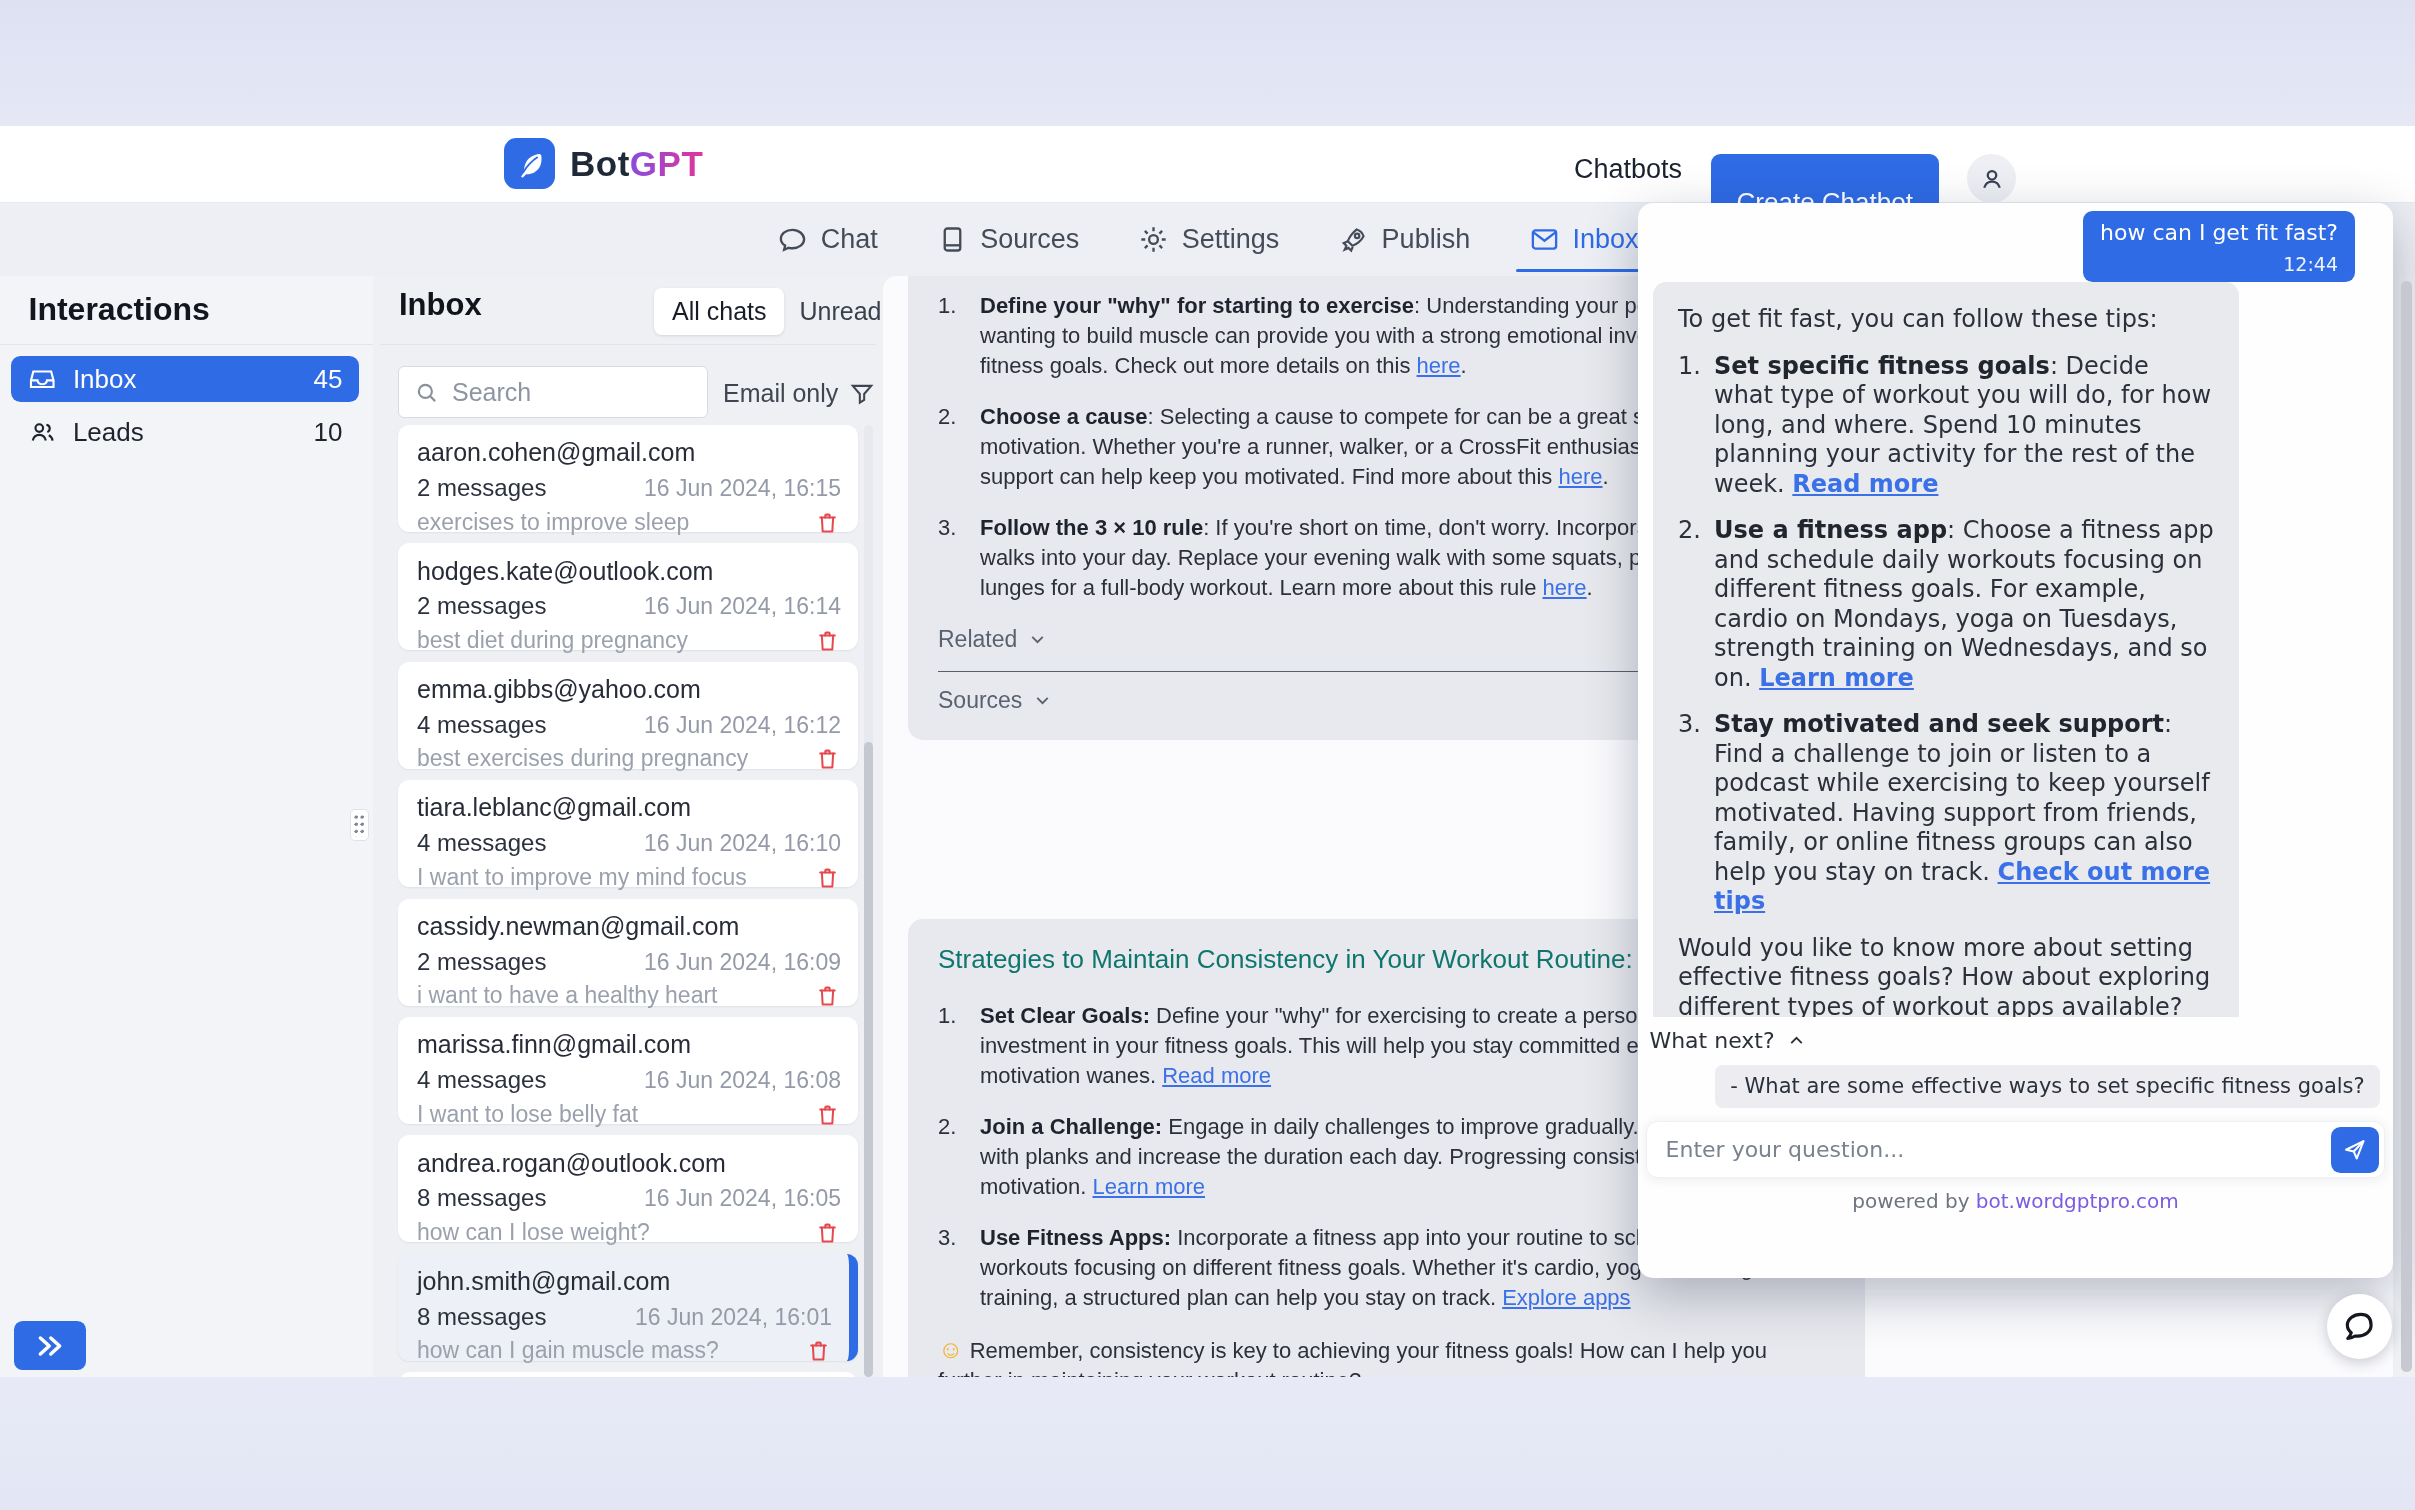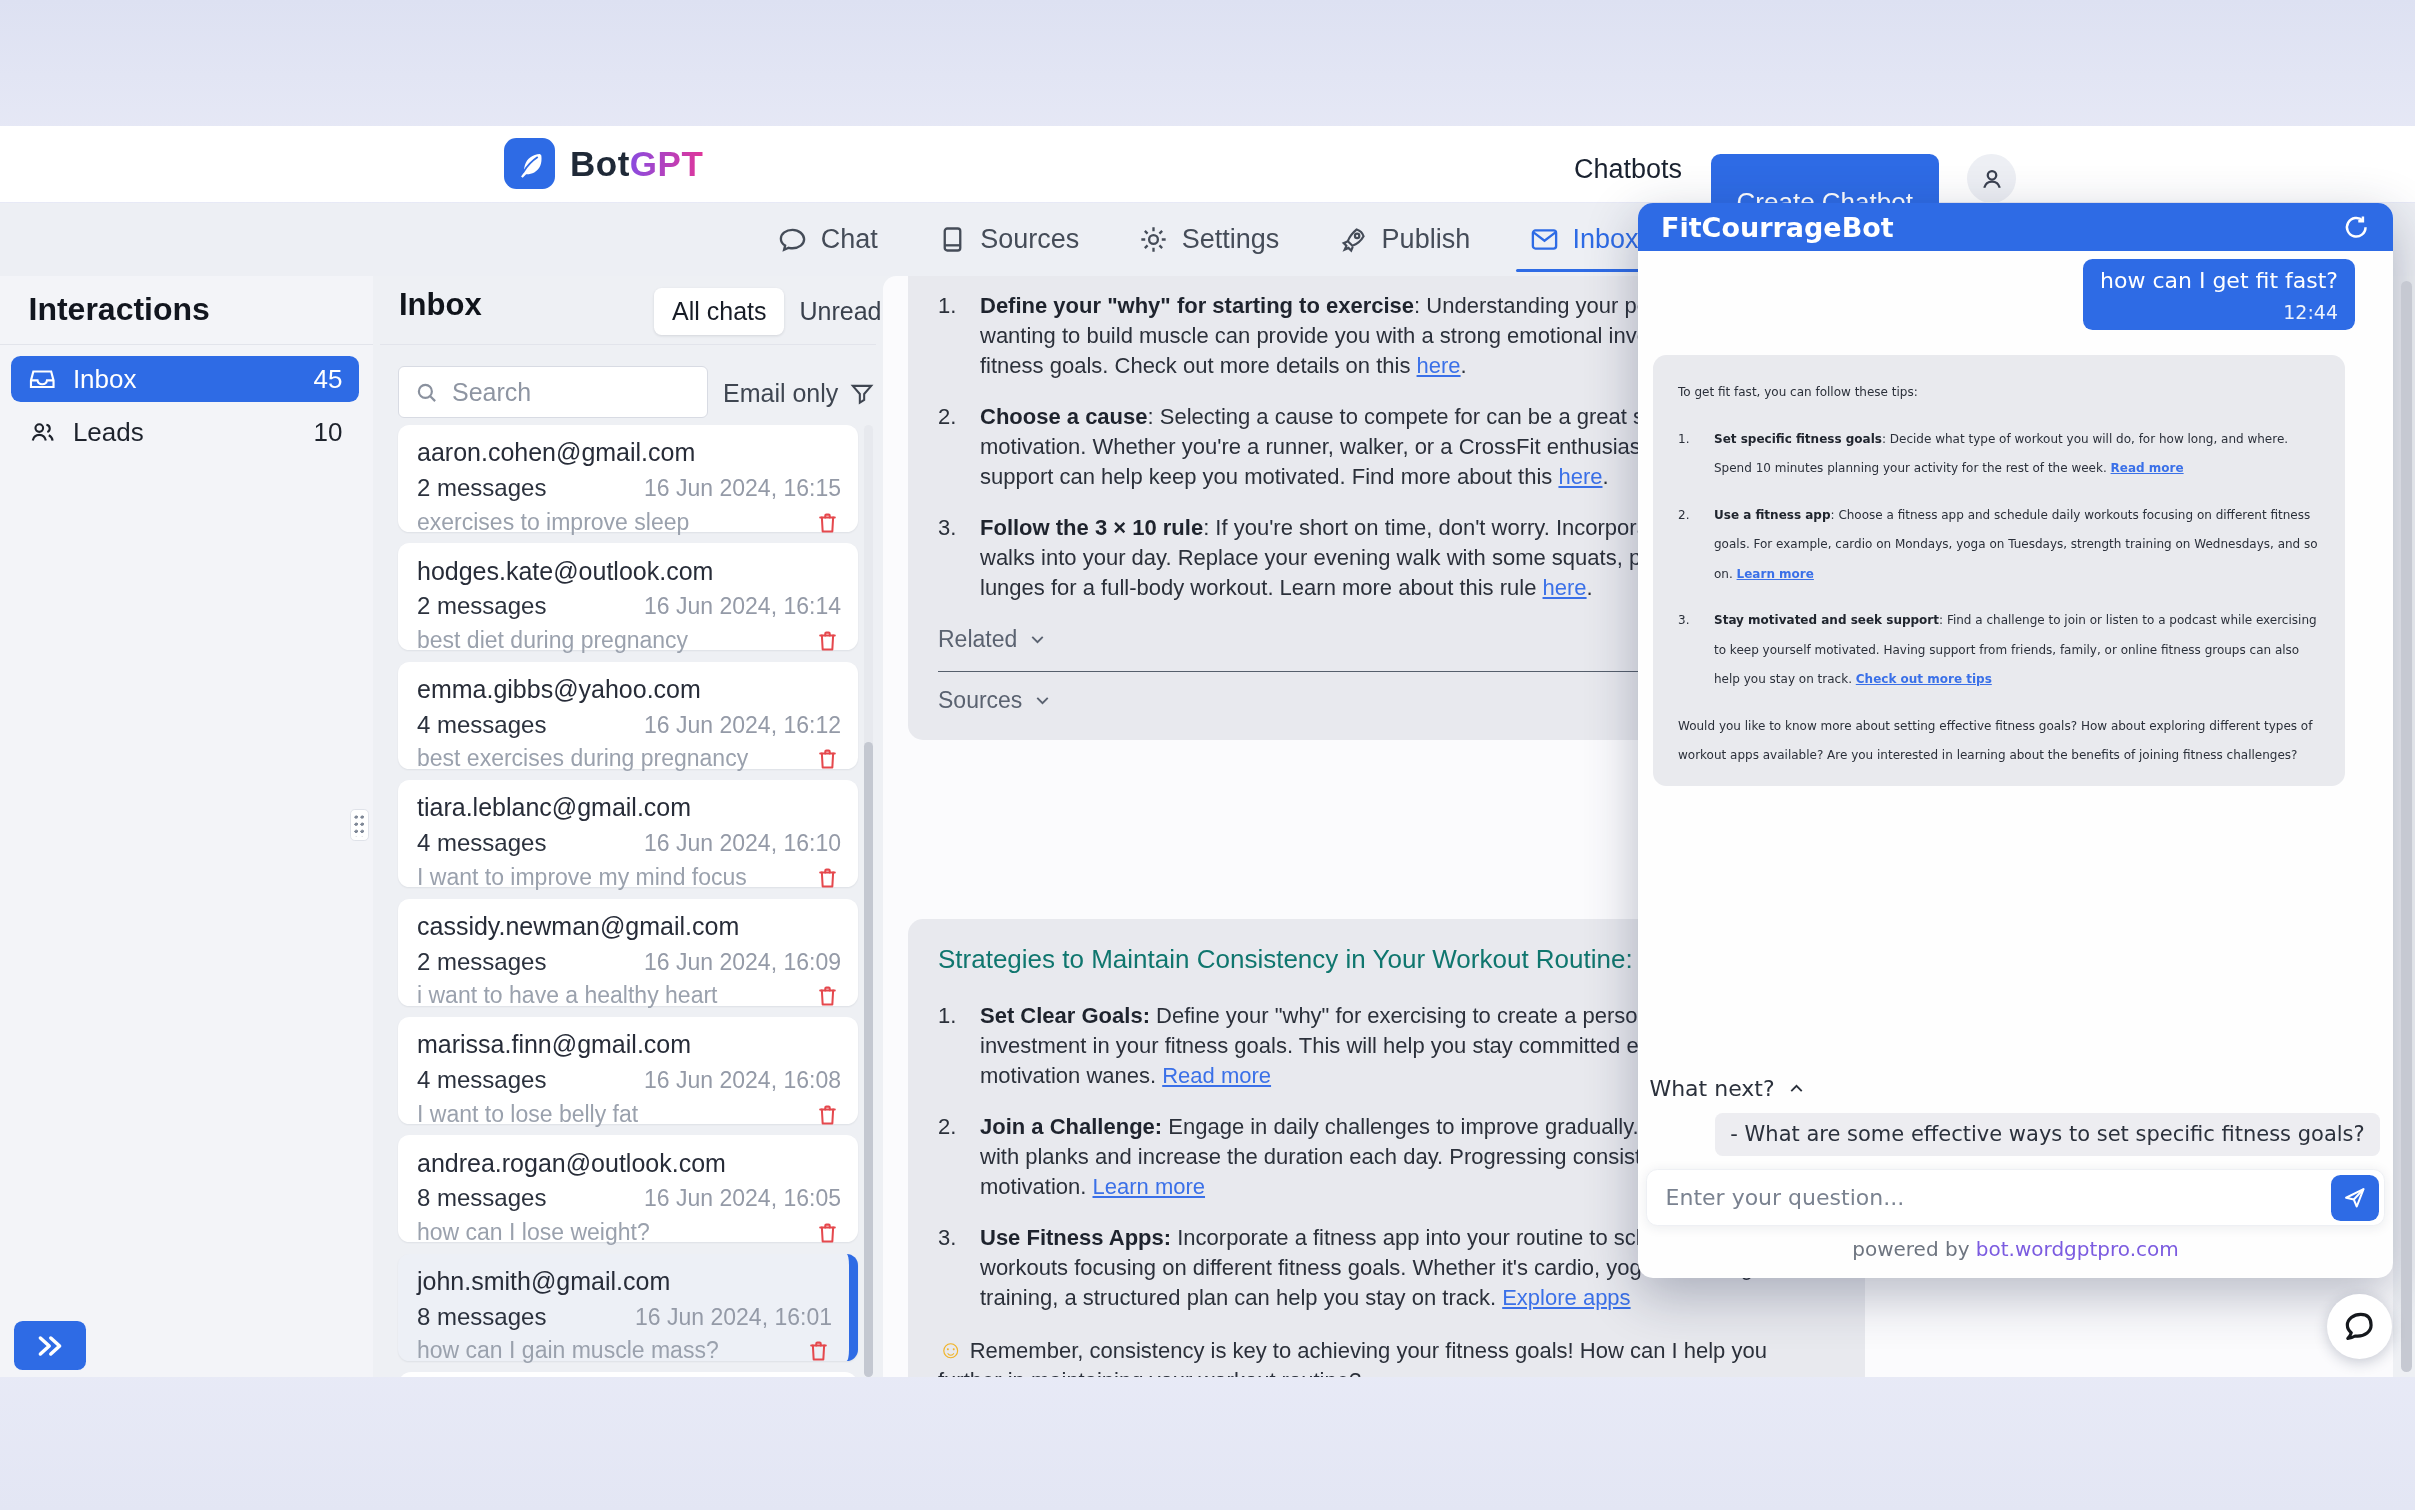--- a/index.html
+++ b/index.html
@@ -436,15 +436,6 @@
   </div>
 
   <div class="widget">
-    <div class="w-header">
-      <span class="w-title">FitCourrageBot</span>
-      <span class="w-refresh">
-        <svg viewBox="0 0 24 24" fill="none" stroke="#ffffff" stroke-width="2.1">
-            <path d="M19.8 12a7.8 7.8 0 1 1-2.3-5.5"></path>
-            <polyline points="17.6 3 17.6 6.9 13.7 6.9"></polyline>
-          </svg>
-      </span>
-    </div>
     <div class="w-body">
       <div class="w-user">
         <div>how can I get fit fast?</div>

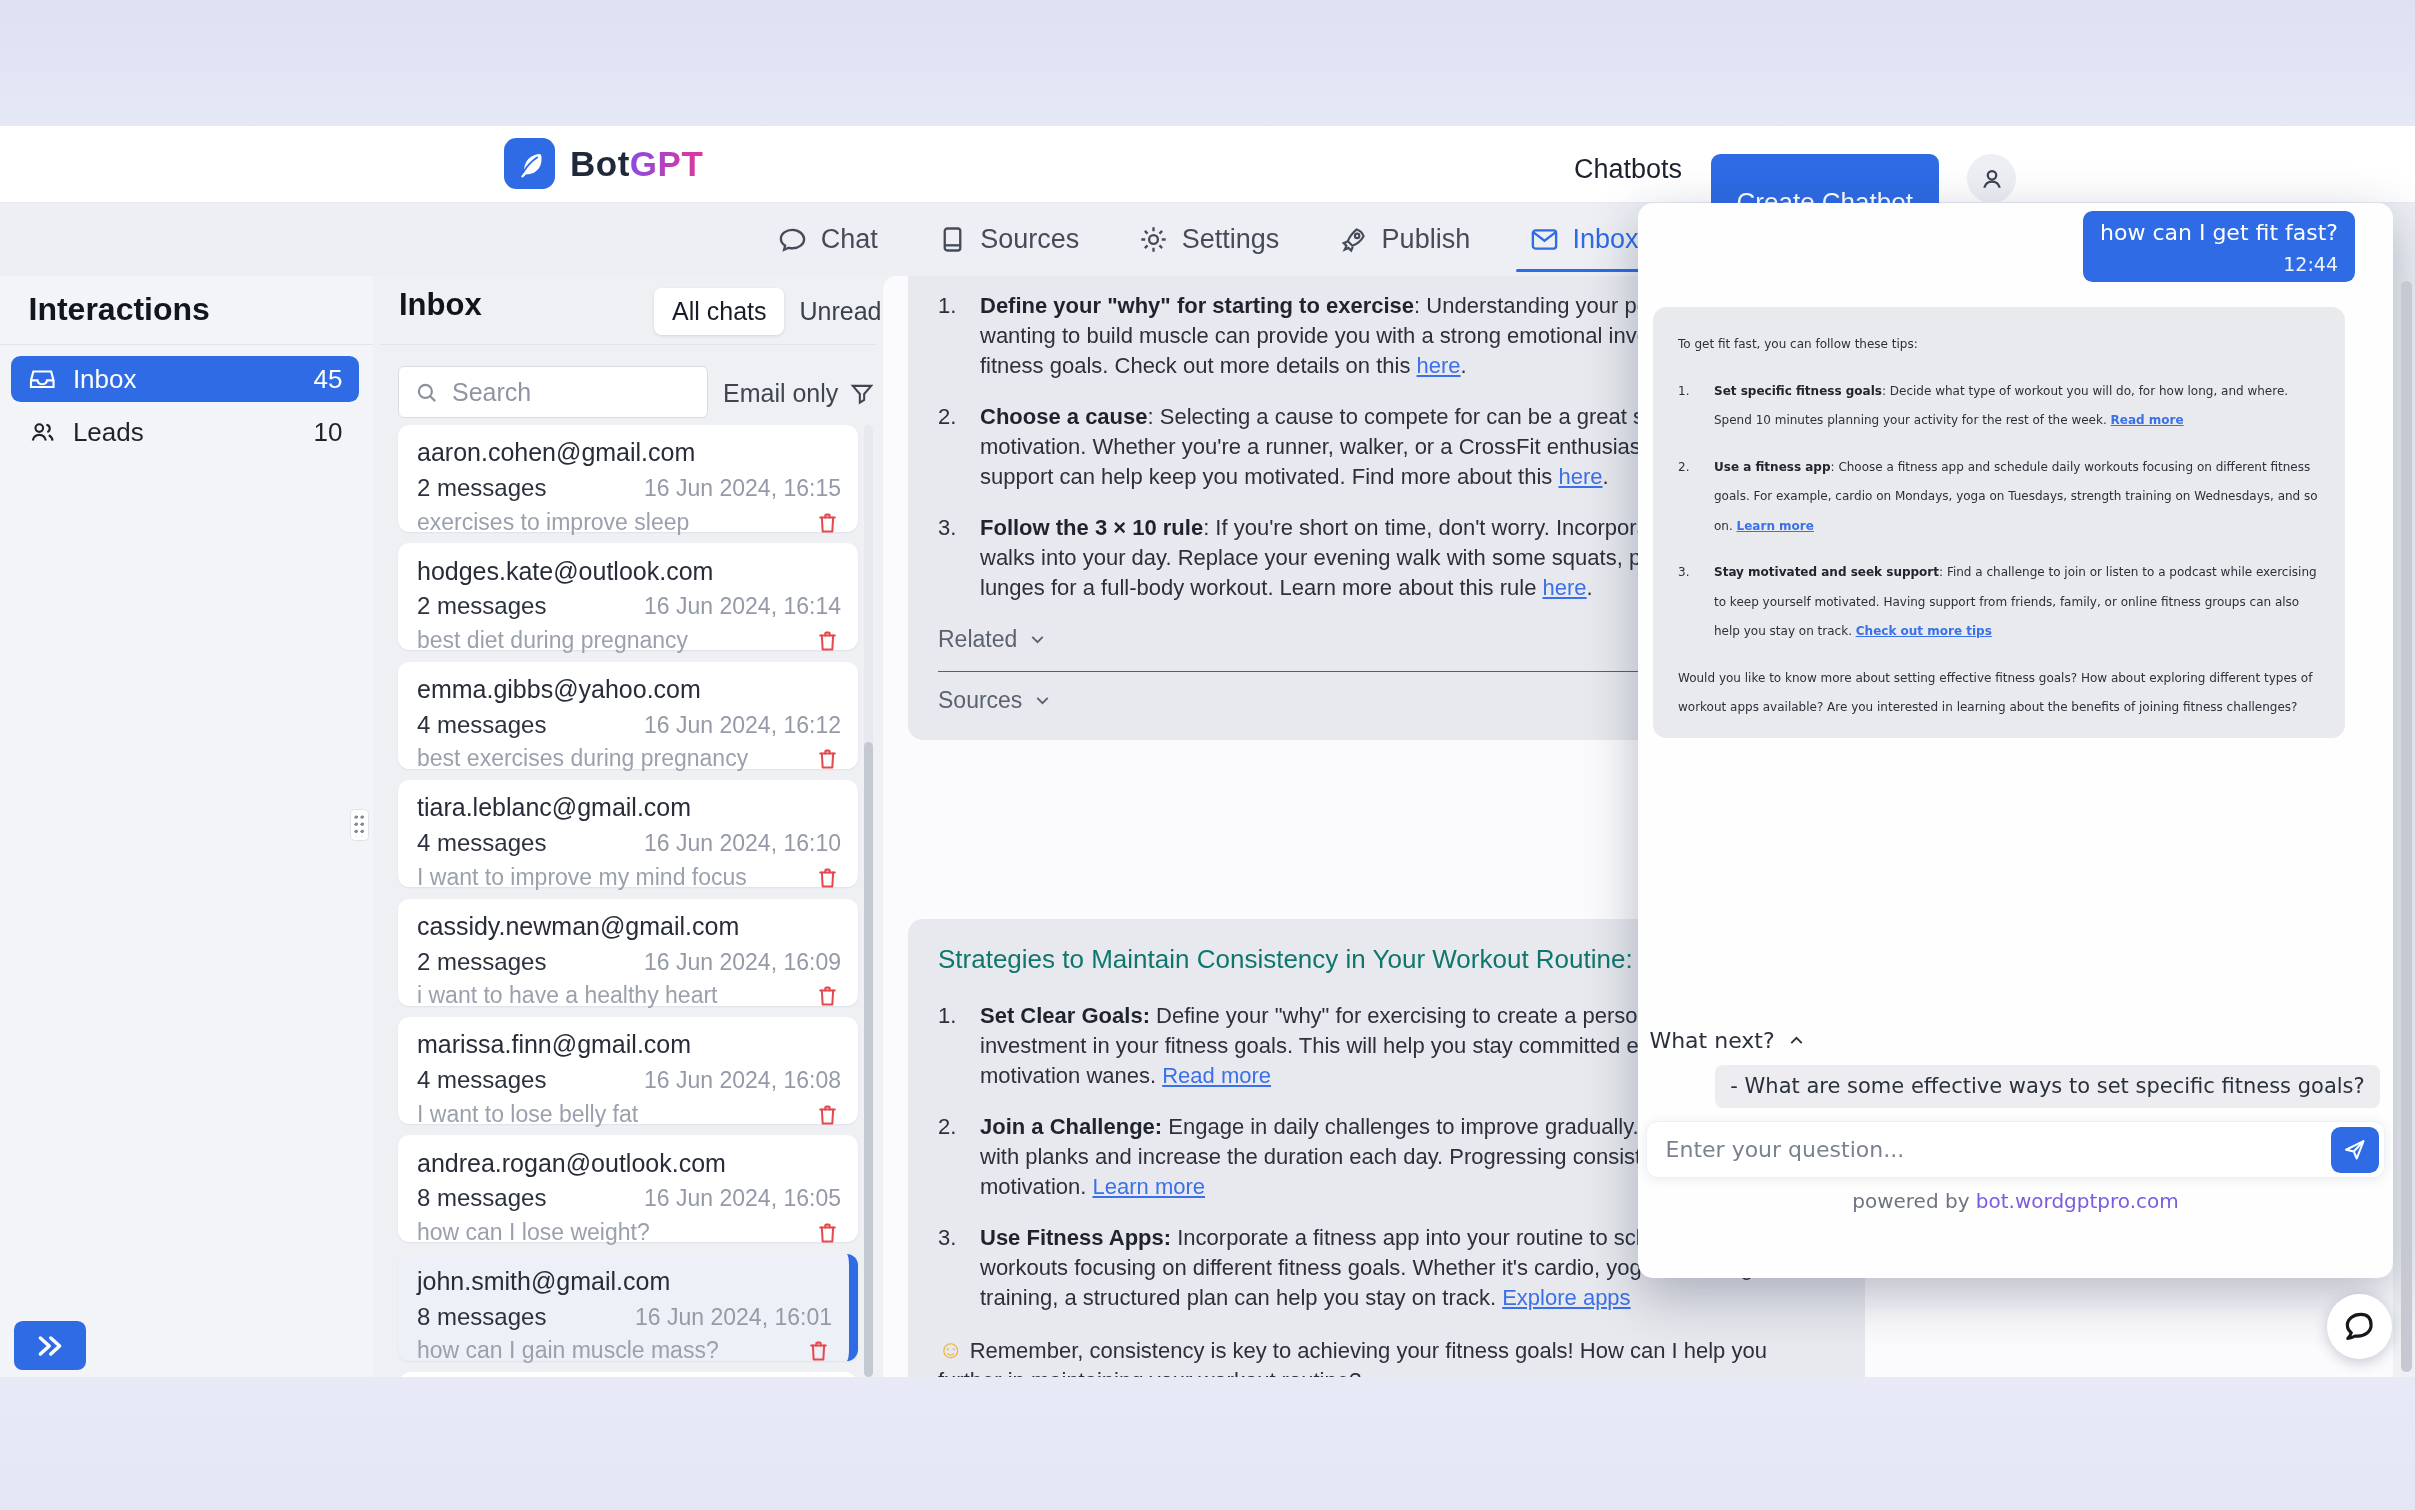--- a/index.html
+++ b/index.html
@@ -113,8 +113,8 @@
   .w-user { margin-left:auto; margin-right:23px; width:fit-content; max-width:409px; background:#2e6be5; color:#fff;
             border-radius:9.5px; padding:9.5px 17px 7.6px; font-size:22px; }
   .w-user-time { text-align:right; font-size:19px; opacity:.92; margin-top:7.6px; }
-  .w-bot { margin-top:25px; width:692px; background:#e9eaee; border-radius:13.3px; padding:23px 25px 15px;
-           font-size:12px; line-height:29.5px; color:#2b303a; }
+  .w-bot { width:586px; background:#e9eaee; border-radius:13.3px; padding:23px 25px 15px;
+           font-size:24px; line-height:29.5px; color:#2b303a; }
   .w-bot b { color:#20252e; }
   .w-bot a { font-weight:bold; }
   .w-item { display:flex; margin-top:17px; }

